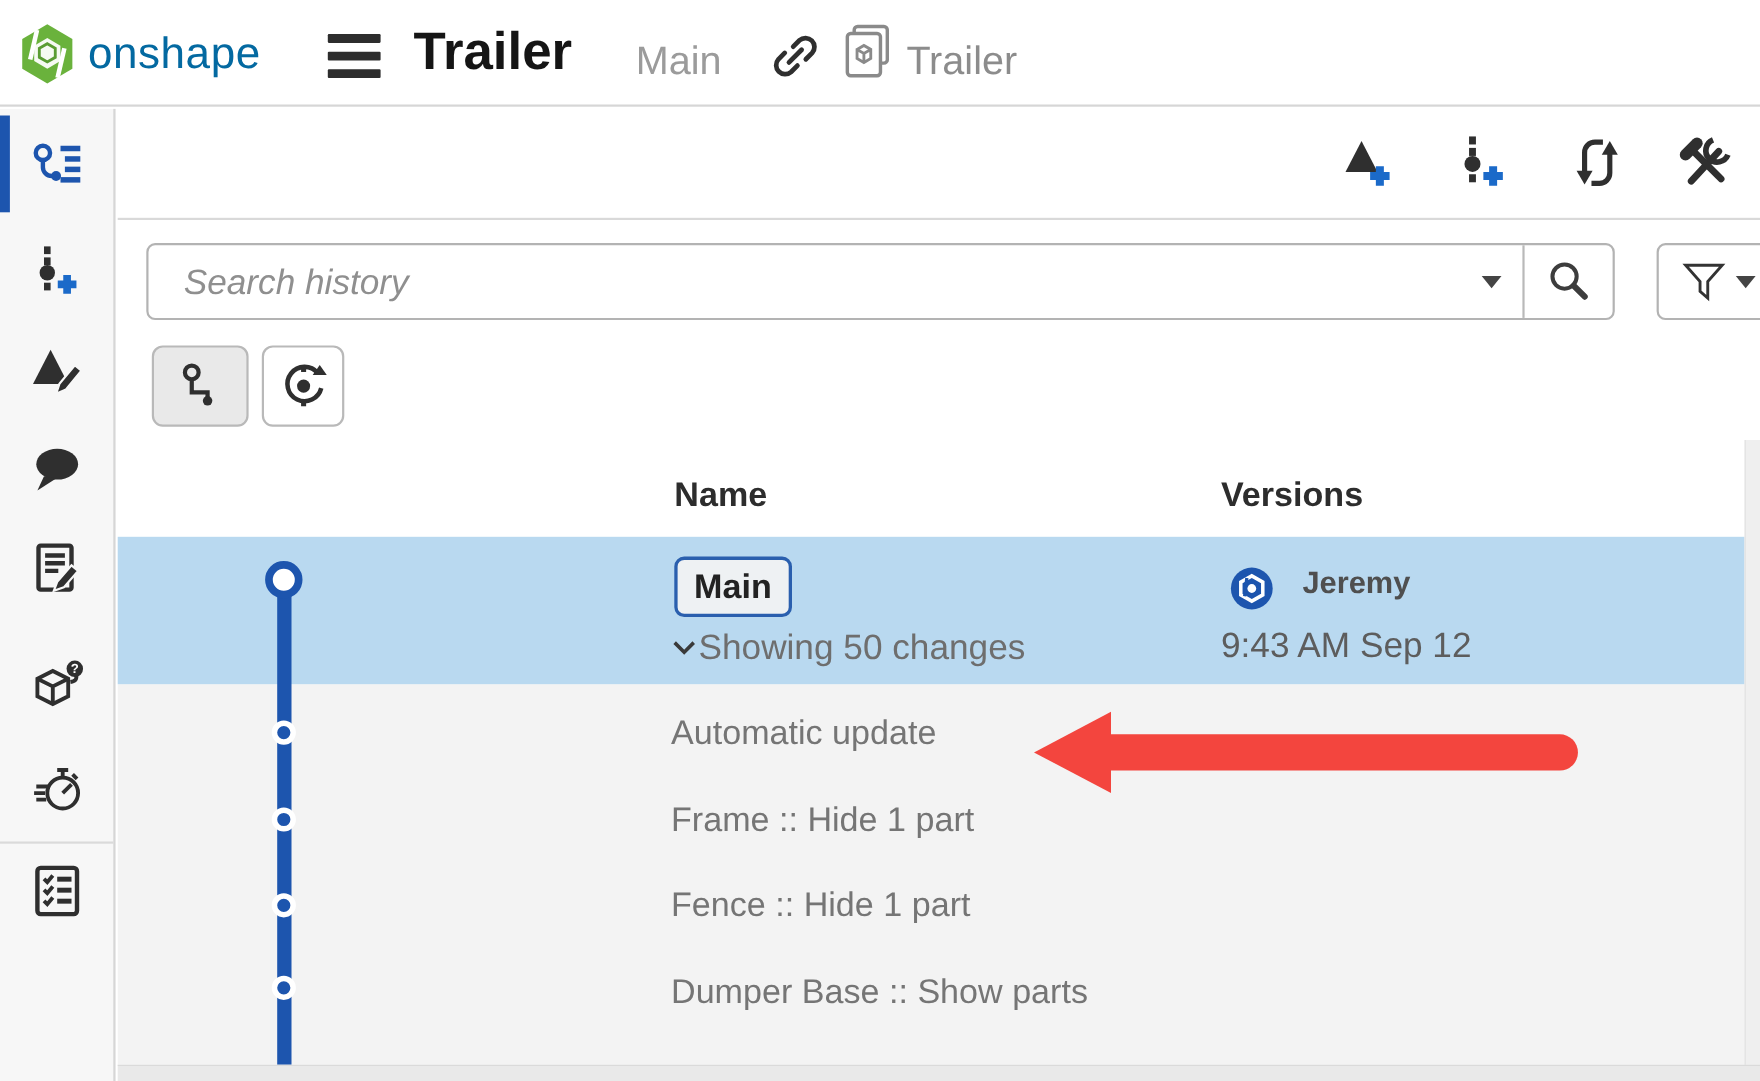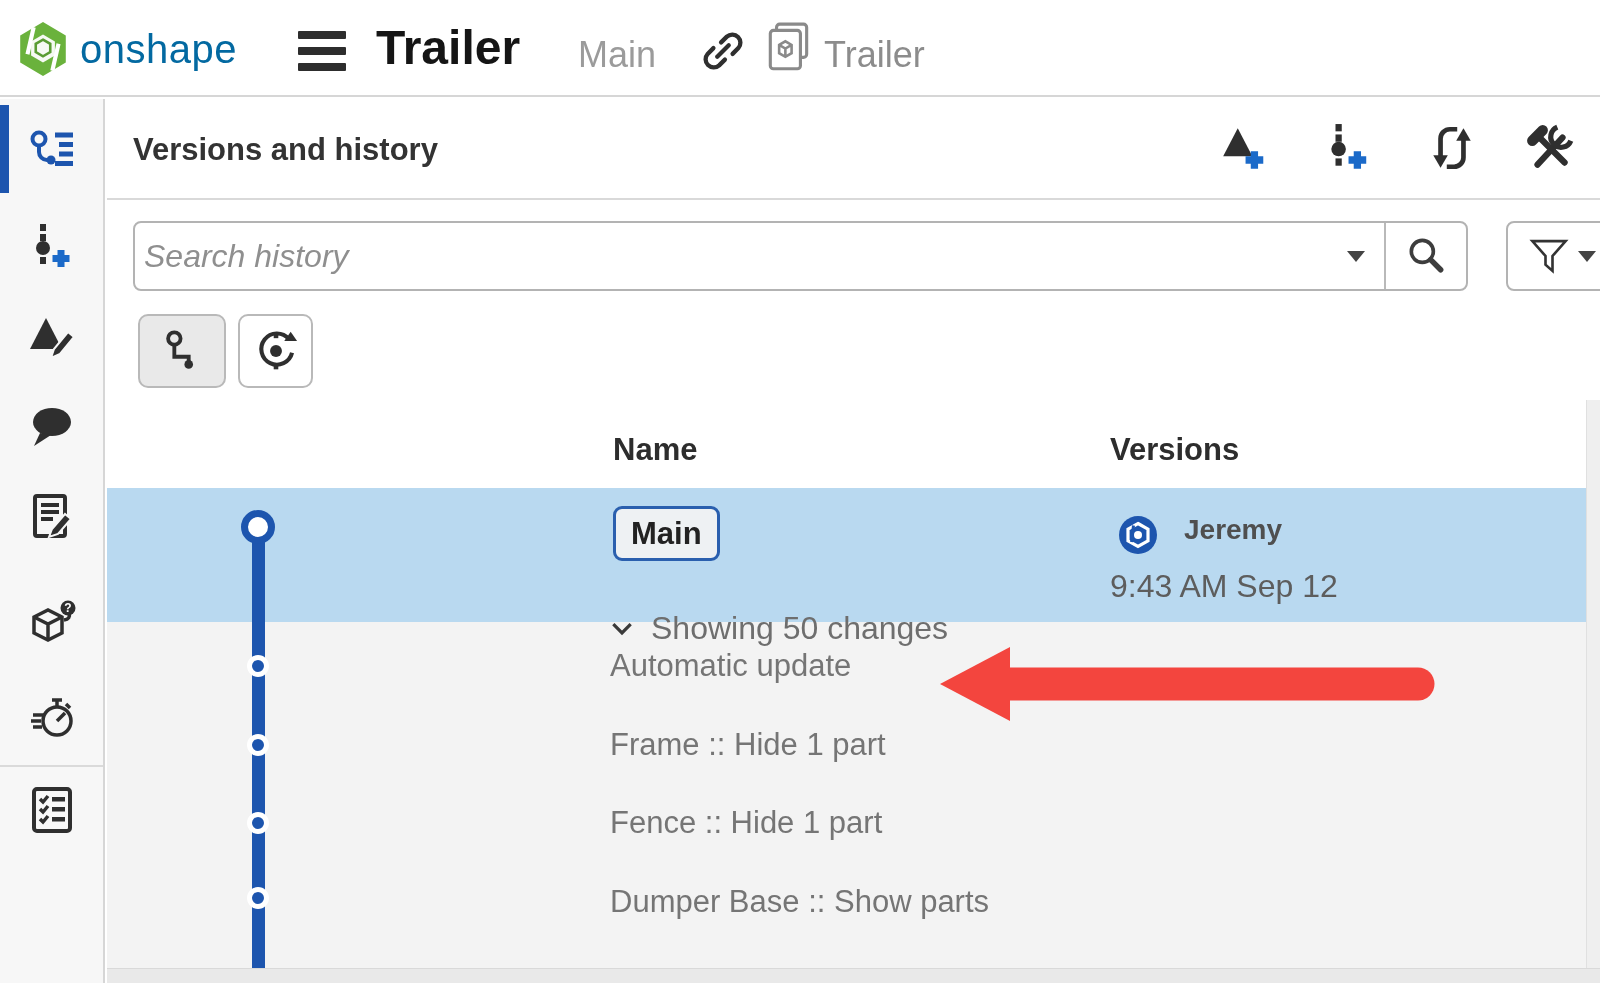--- a/index.html
+++ b/index.html
@@ -206,7 +206,6 @@
   </div>
 
   <div id="panel-header" class="abs">
-    <div class="abs panel-title">Versions and history</div>
 
     <svg class="hdr-btn" style="left:1112px" viewBox="0 0 48 48">
       <path d="M4 32 L18 5 L32 32 Z" fill="#2f2f2f"></path>

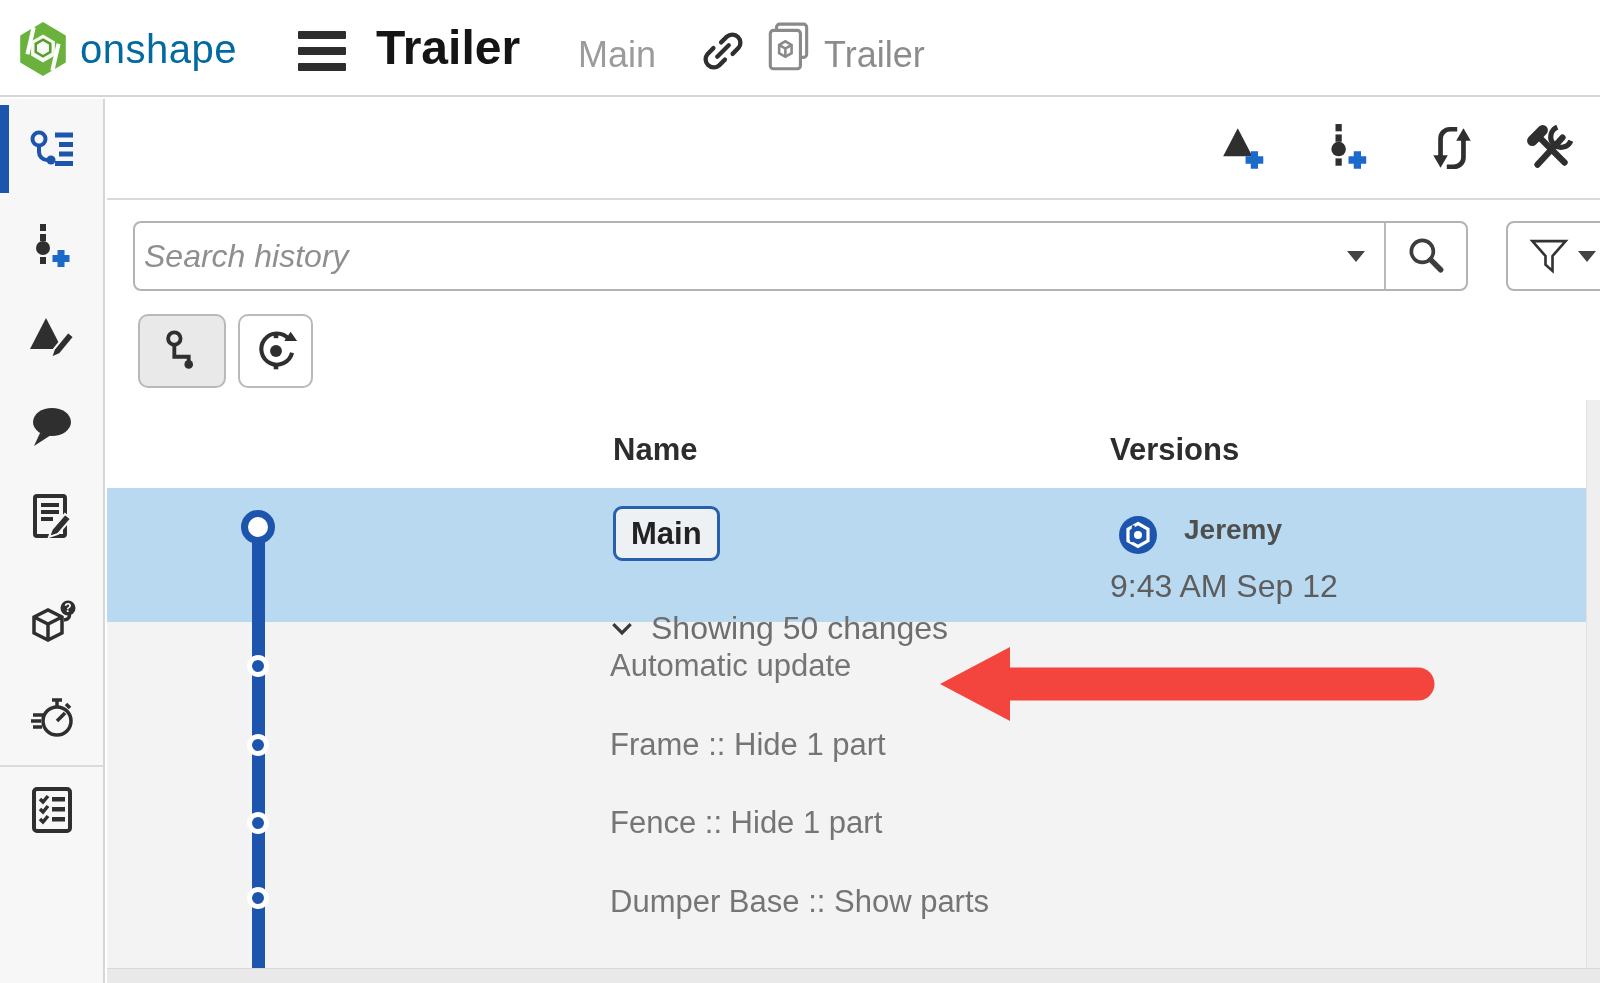--- a/index.html
+++ b/index.html
@@ -35,7 +35,7 @@
   .search-group { left:133px; top:221px; width:1335px; height:70px; border:2px solid #b3b3b3;
                   border-radius:8px; background:#fff; display:flex; align-items:stretch; }
   .search-input { flex:1; border:none; outline:none; background:transparent;
-                  font-size:32px; padding:0 9px; color:#333;
+                  font-size:32px; padding:0 32px; color:#333;
                   font-family:"Liberation Sans", sans-serif; }
   .search-input::placeholder { font-style:italic; color:#8f8f8f; }
   .caret { width:0; height:0; border-left:9px solid transparent; border-right:9px solid transparent;

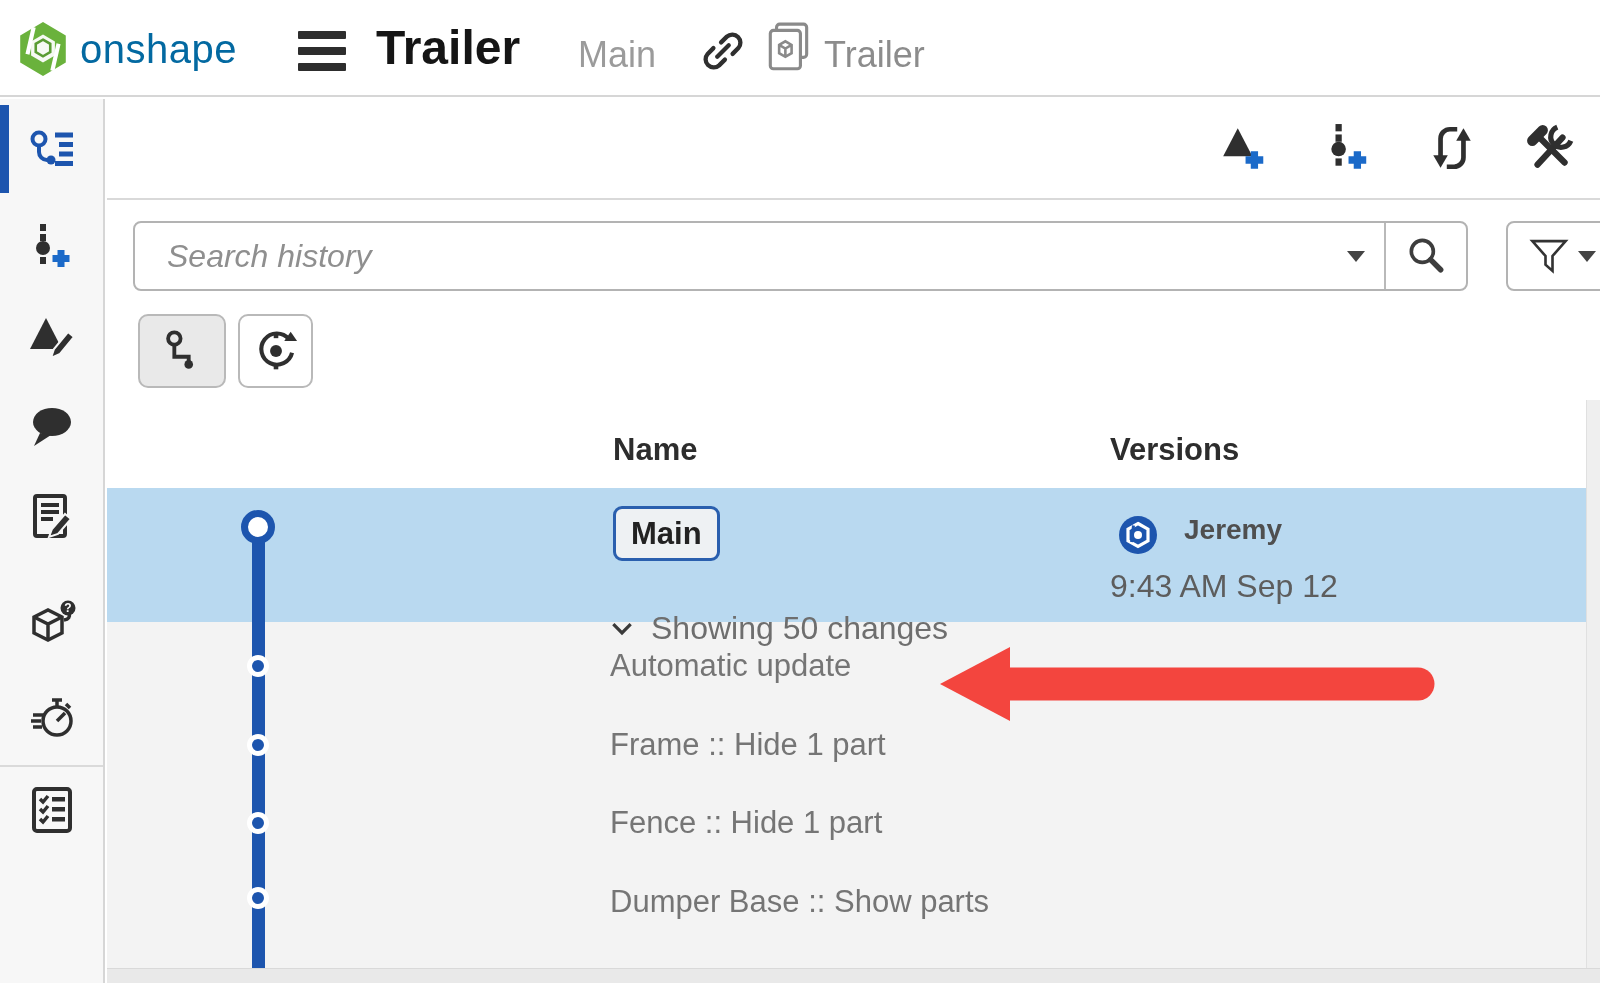--- a/index.html
+++ b/index.html
@@ -62,7 +62,7 @@
            border:3px solid #2a5fae; border-radius:9px; background:#eef1f3;
            font-size:31px; font-weight:bold; color:#222; line-height:49px; cursor:pointer; }
   .expander { position:absolute; left:609px; top:568px; height:40px; display:flex;
-              align-items:center; gap:16px; cursor:pointer;margin-top:40px; }
+              align-items:center; gap:0; cursor:pointer; }
   .expander-label { font-size:32px; color:#6e6e6e; }
   .author { position:absolute; left:1184px; top:514px; font-size:28px; color:#4f4f4f;font-weight:bold; }
   .avatar { position:absolute; left:1118px; top:515px; width:40px; height:40px; }

